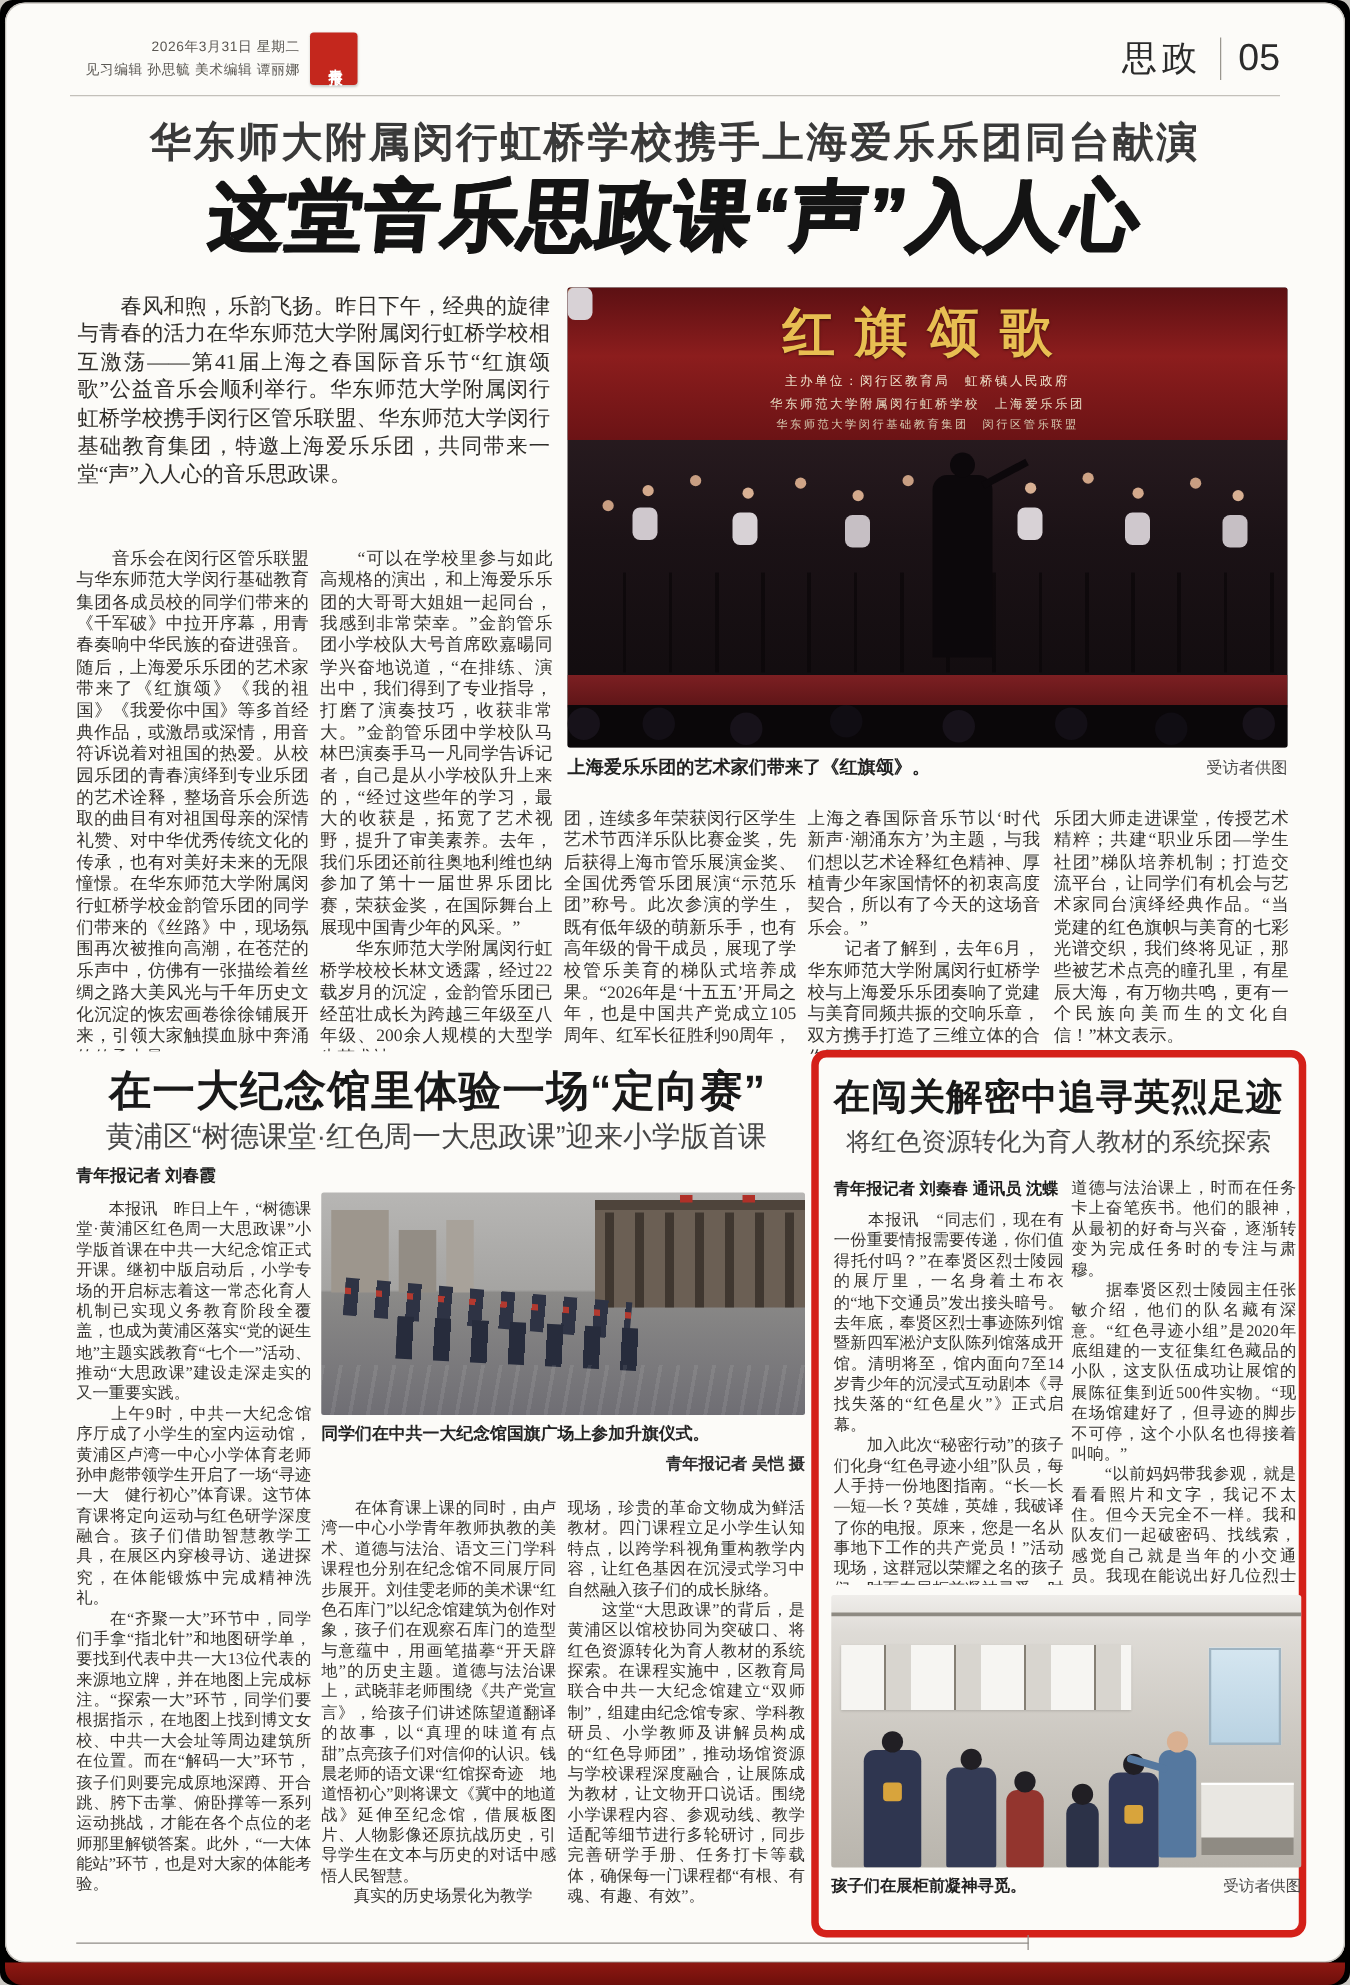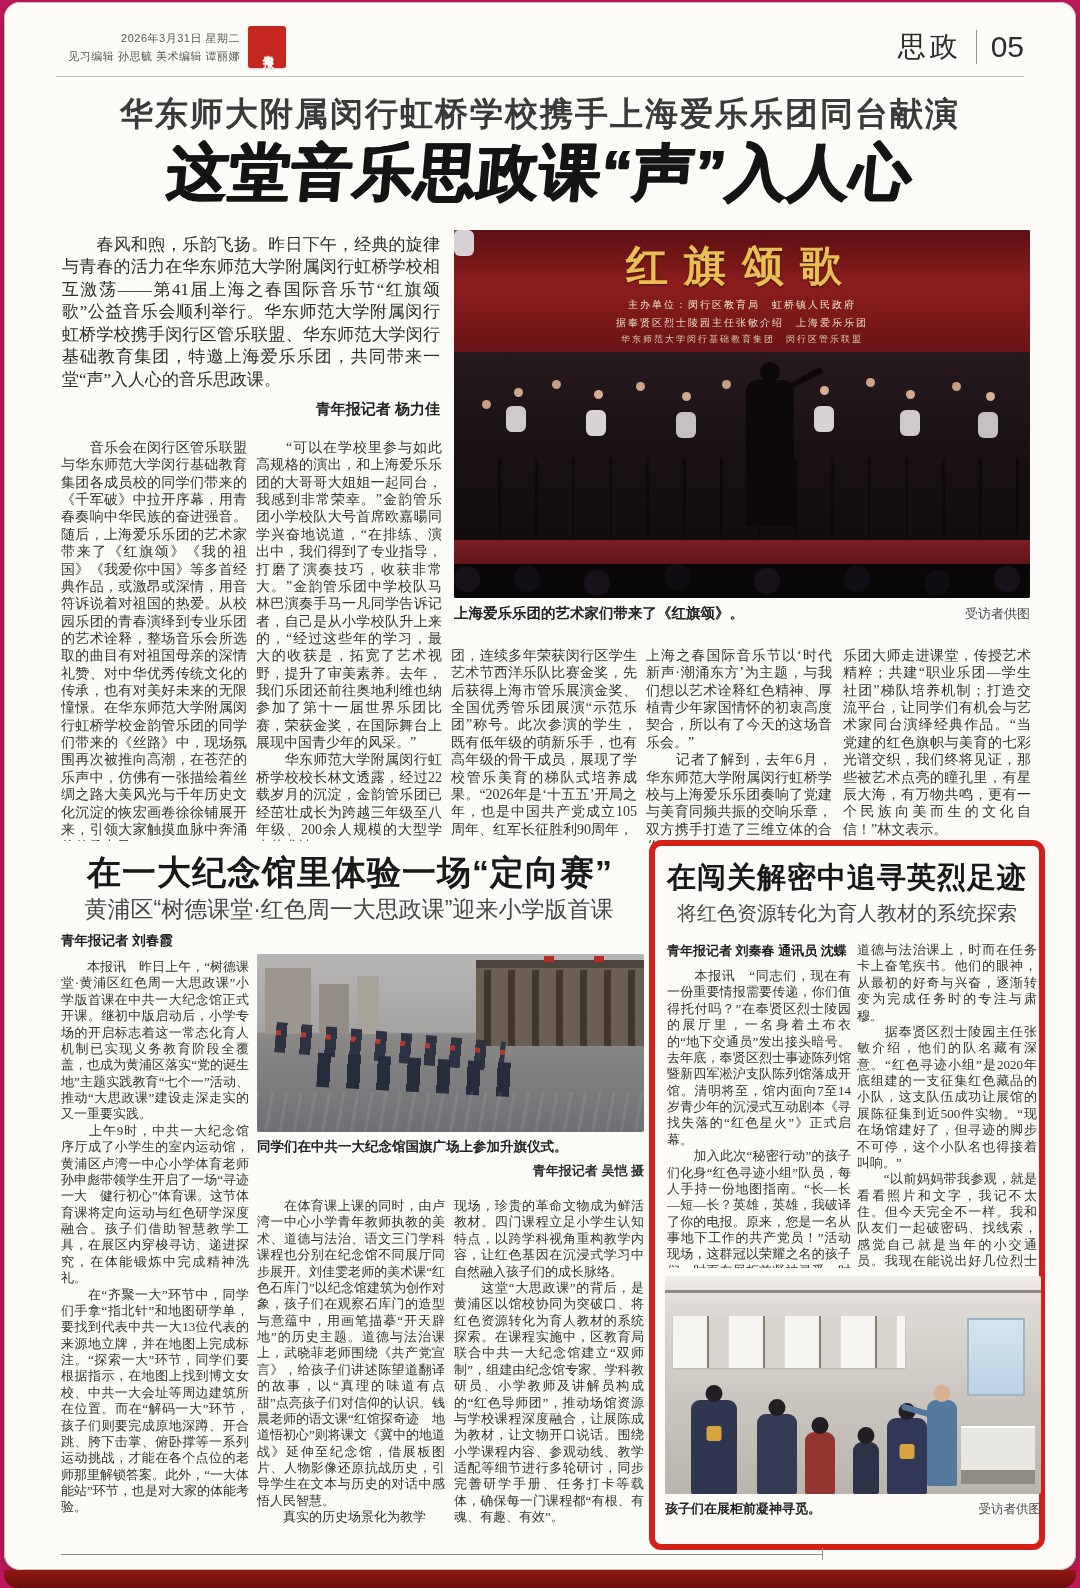--- a/index.html
+++ b/index.html
@@ -3,8 +3,8 @@
 <meta charset="utf-8">
 <style>
   html,body{margin:0;padding:0;background:#c9c6c1;}
-  #canvas{position:relative;width:1080px;height:1588px;margin:0 auto;background:#be185d;
-          font-family:"Liberation Sans",sans-serif;overflow:hidden;}
+  #canvas{position:relative;width:1080px;height:1588px;margin:0 auto;background:#000000;
+          font-family:"Liberation Sans",sans-serif;overflow:hidden;border-radius:10px;}
   .sheet{position:absolute;left:4px;top:2px;width:1072px;height:1568px;background:#fcfbf8;
          border-radius:16px;box-shadow:inset 0 0 0 1px #c6c2bc, 0 2px 6px rgba(0,0,0,.25);overflow:hidden;}
   .bottom-strip{position:absolute;left:4px;bottom:0;width:1072px;height:18px;background:linear-gradient(180deg,#8e1812,#6d0f0b);

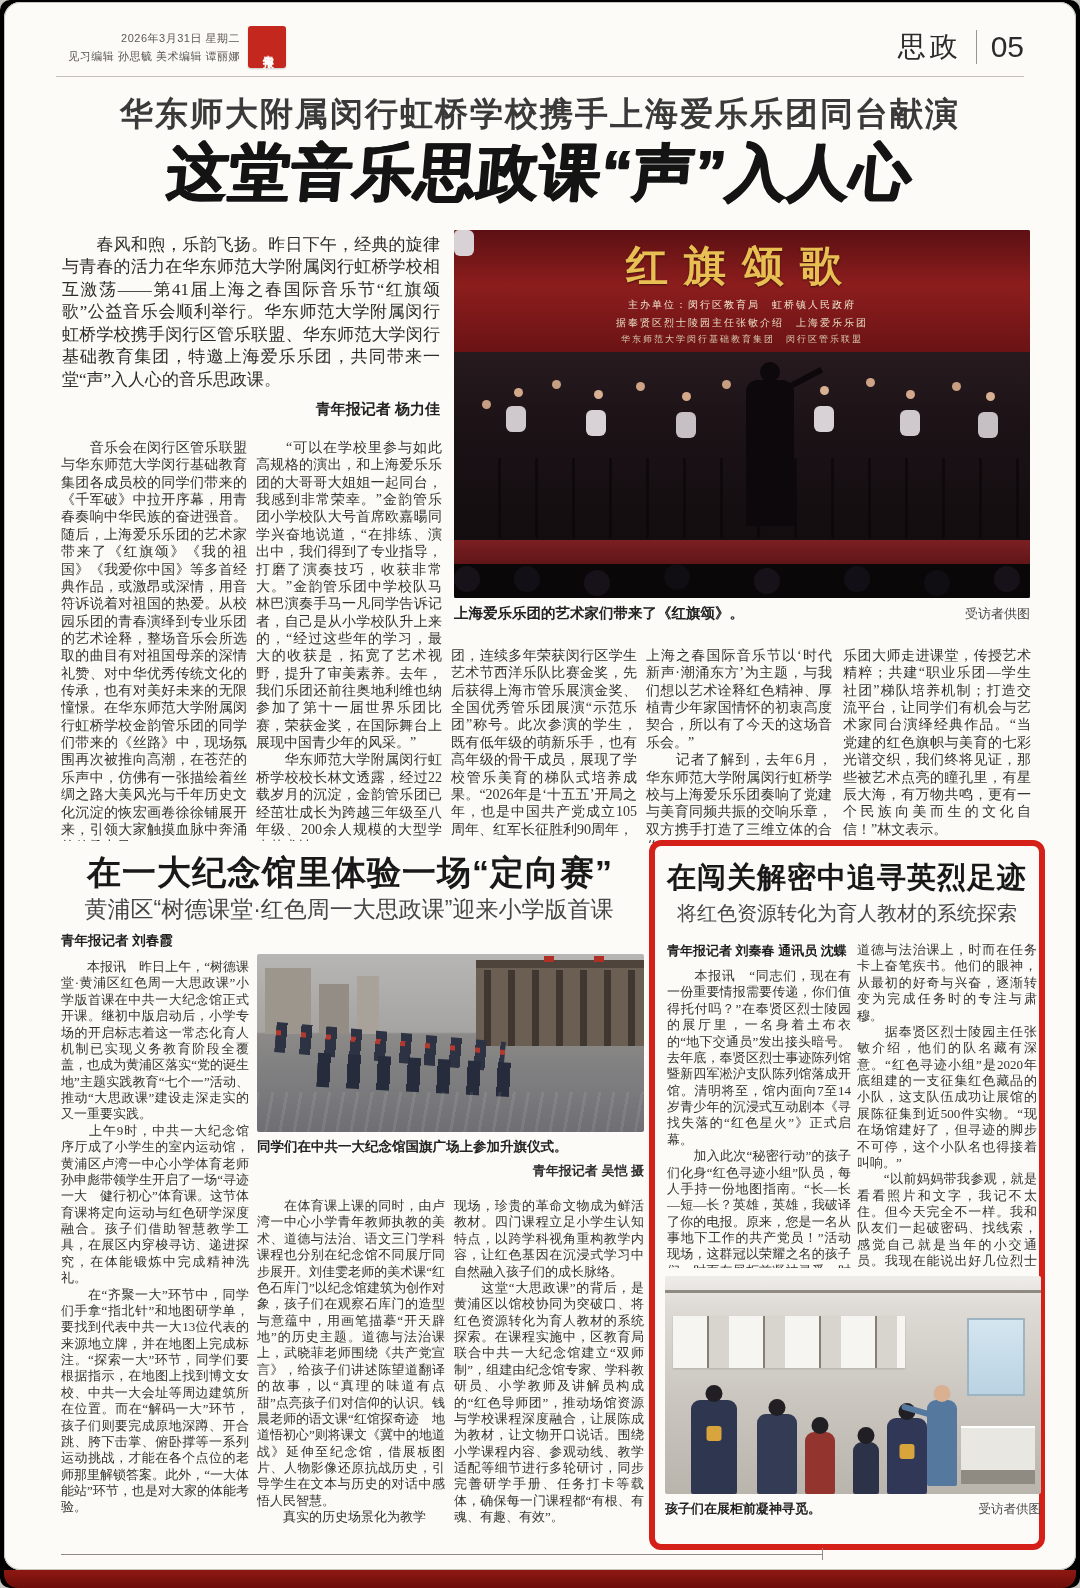--- a/index.html
+++ b/index.html
@@ -152,7 +152,7 @@
       <div class="ph1-banner"></div>
       <div class="ph1-title">红旗颂歌</div>
       <div class="ph1-sub" style="top:68px;font-size:10px;">主办单位：闵行区教育局　虹桥镇人民政府</div>
-      <div class="ph1-sub" style="top:86px;font-size:10px;color:#e6dcc3;">据奉贤区烈士陵园主任张敏介绍　上海爱乐乐团</div>
+      <div class="ph1-sub" style="top:86px;font-size:10px;color:#e6dcc3;">华东师范大学附属闵行虹桥学校　上海爱乐乐团</div>
       <div class="ph1-sub" style="top:103px;font-size:9px;color:#d6c9b0;">华东师范大学闵行基础教育集团　闵行区管乐联盟</div>
       <div class="ph1-heads"></div>
       <div class="ph1-shirts"></div>

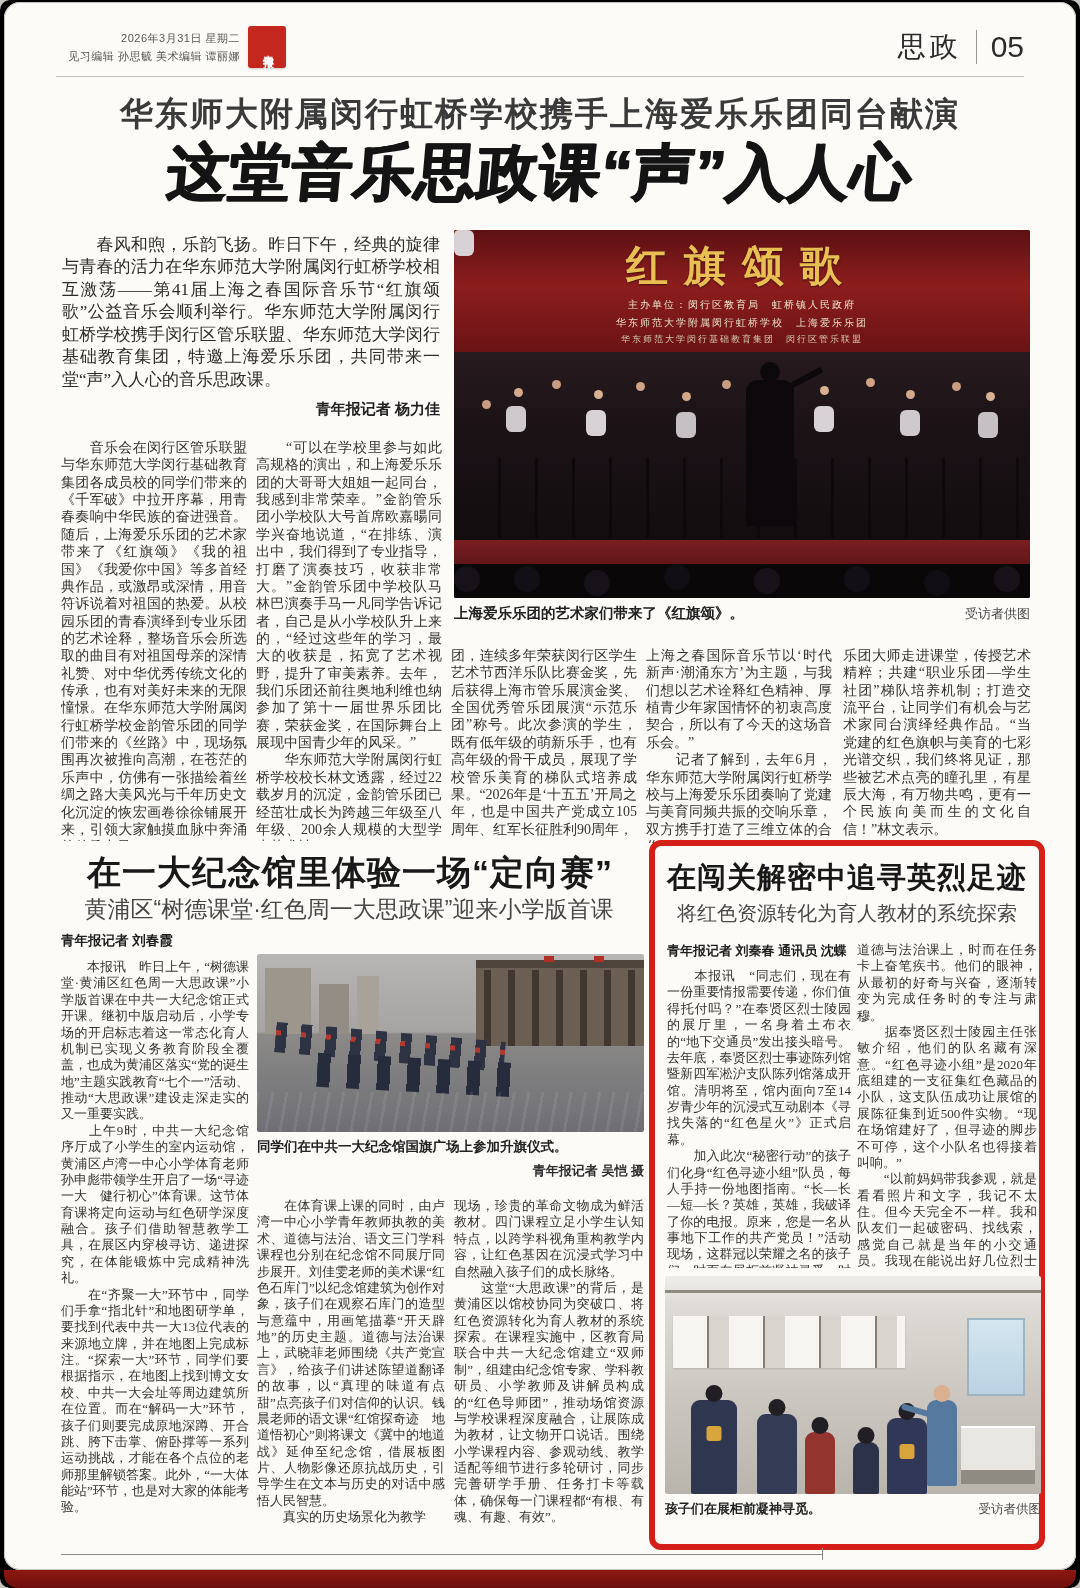--- a/index.html
+++ b/index.html
@@ -146,7 +146,6 @@
     <div class="headline-main">这堂音乐思政课“声”入人心</div>
 
     <div class="lead">　　春风和煦，乐韵飞扬。昨日下午，经典的旋律与青春的活力在华东师范大学附属闵行虹桥学校相互激荡——第41届上海之春国际音乐节“红旗颂歌”公益音乐会顺利举行。华东师范大学附属闵行虹桥学校携手闵行区管乐联盟、华东师范大学闵行基础教育集团，特邀上海爱乐乐团，共同带来一堂“声”入人心的音乐思政课。</div>
-    <div class="lead-byline">青年报记者 杨力佳</div>
 
     <div class="photo" id="concert-photo">
       <div class="ph1-banner"></div>

